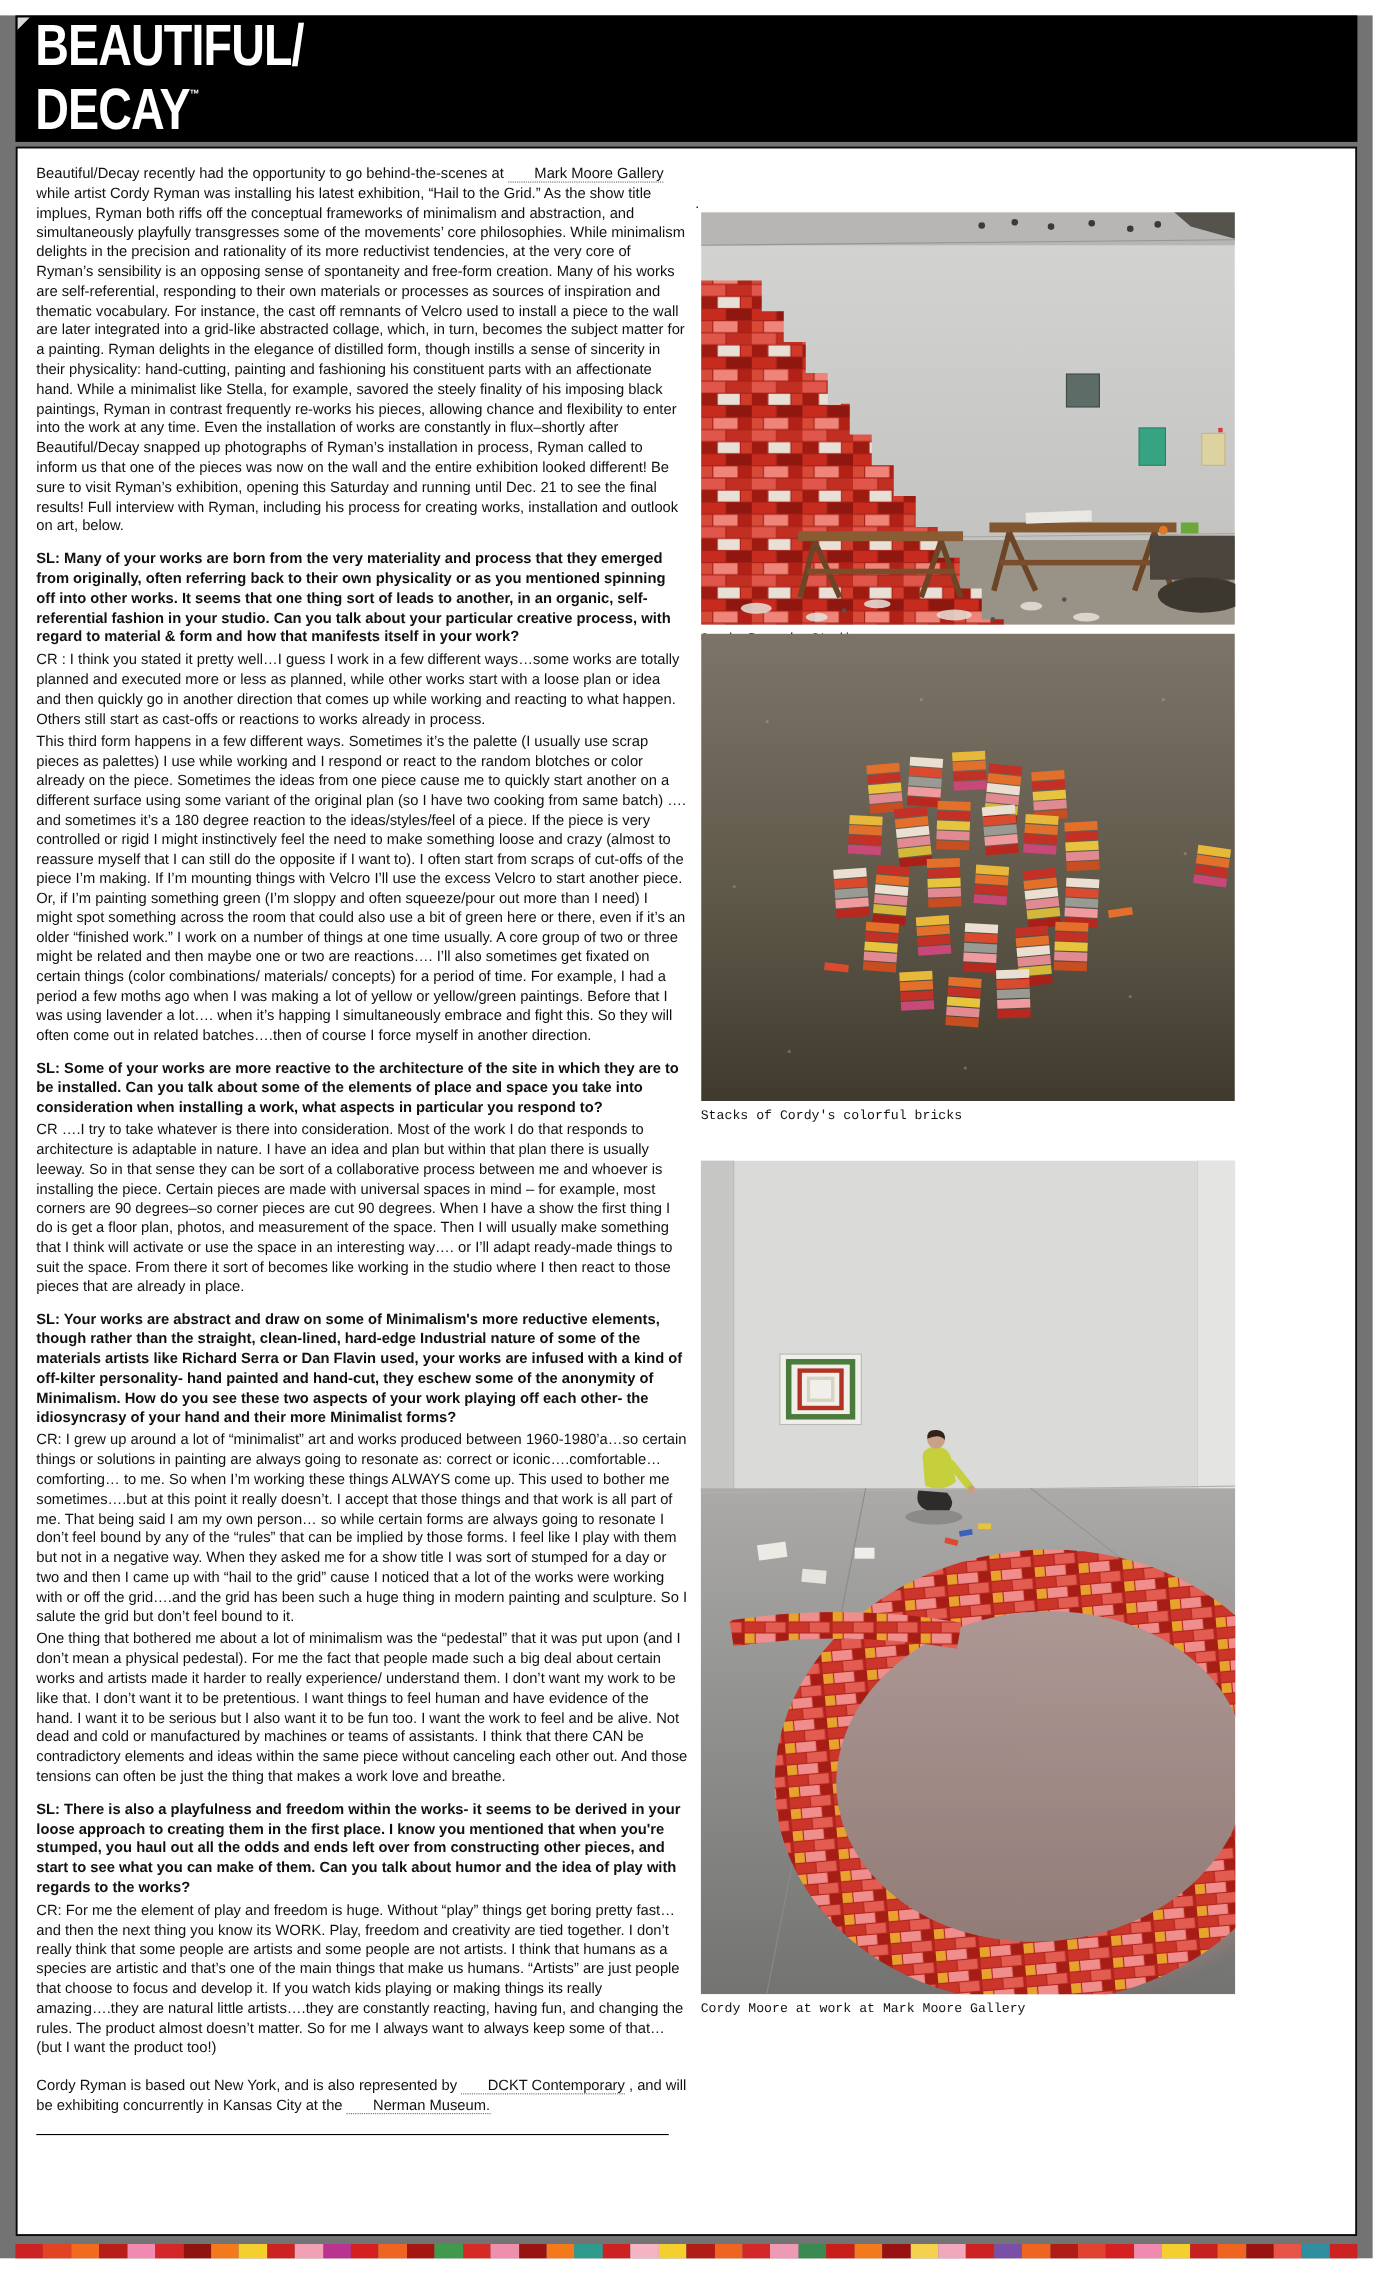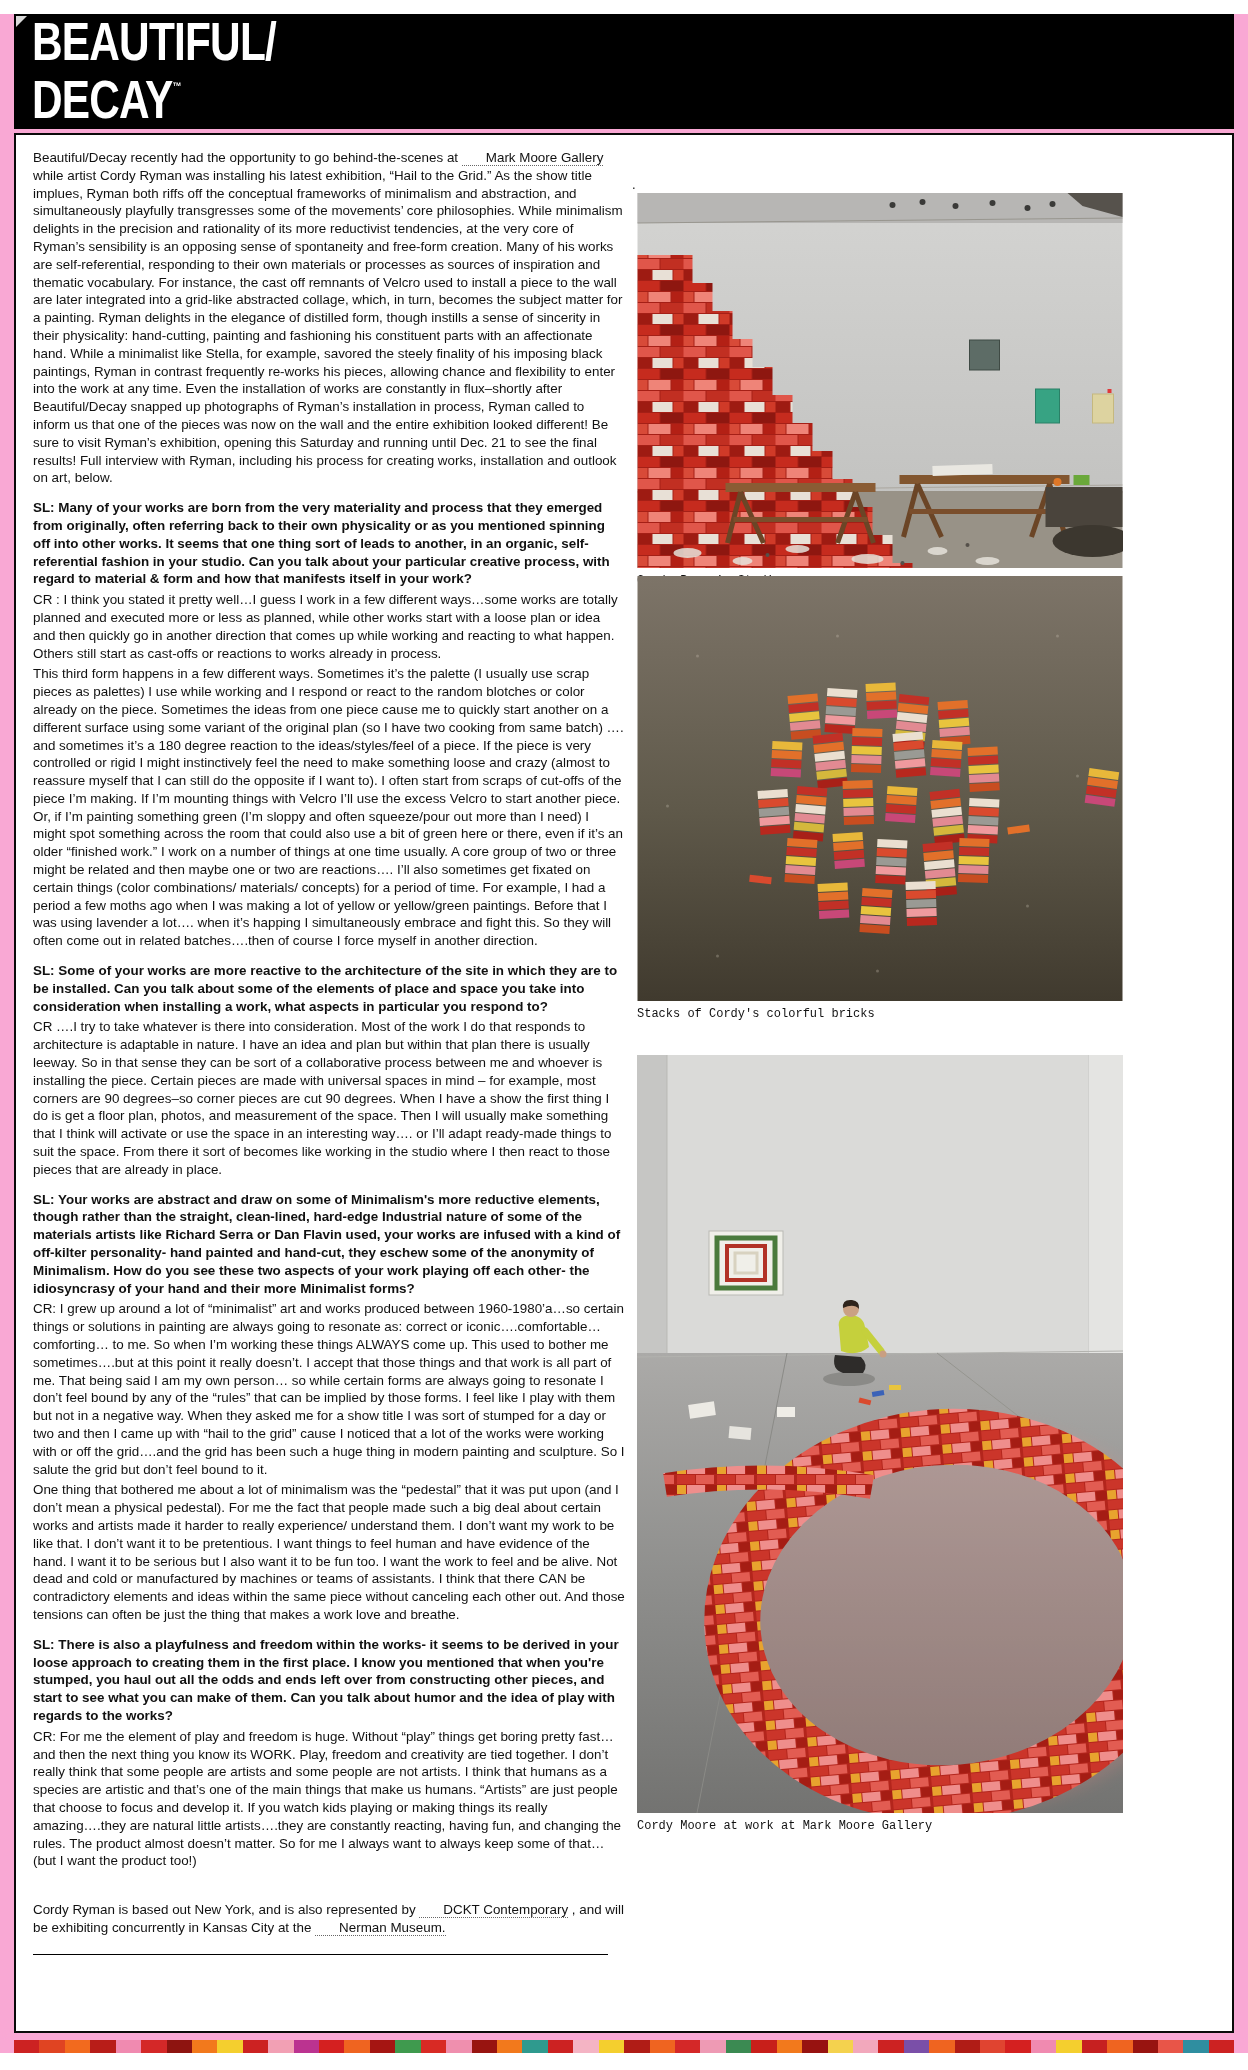--- a/index.html
+++ b/index.html
@@ -4,7 +4,7 @@
 <style>
   html,body{margin:0;padding:0;background:#fff;}
   body{width:1248px;font-family:"Liberation Sans", sans-serif;color:#111;}
-  .page{width:1248px;position:relative;background:#f9a8d4;}
+  .page{width:1248px;position:relative;background:#737373;}
 
   
   .site-header{margin:14px 14px 0;height:115px;background:#000;position:relative;overflow:hidden;}

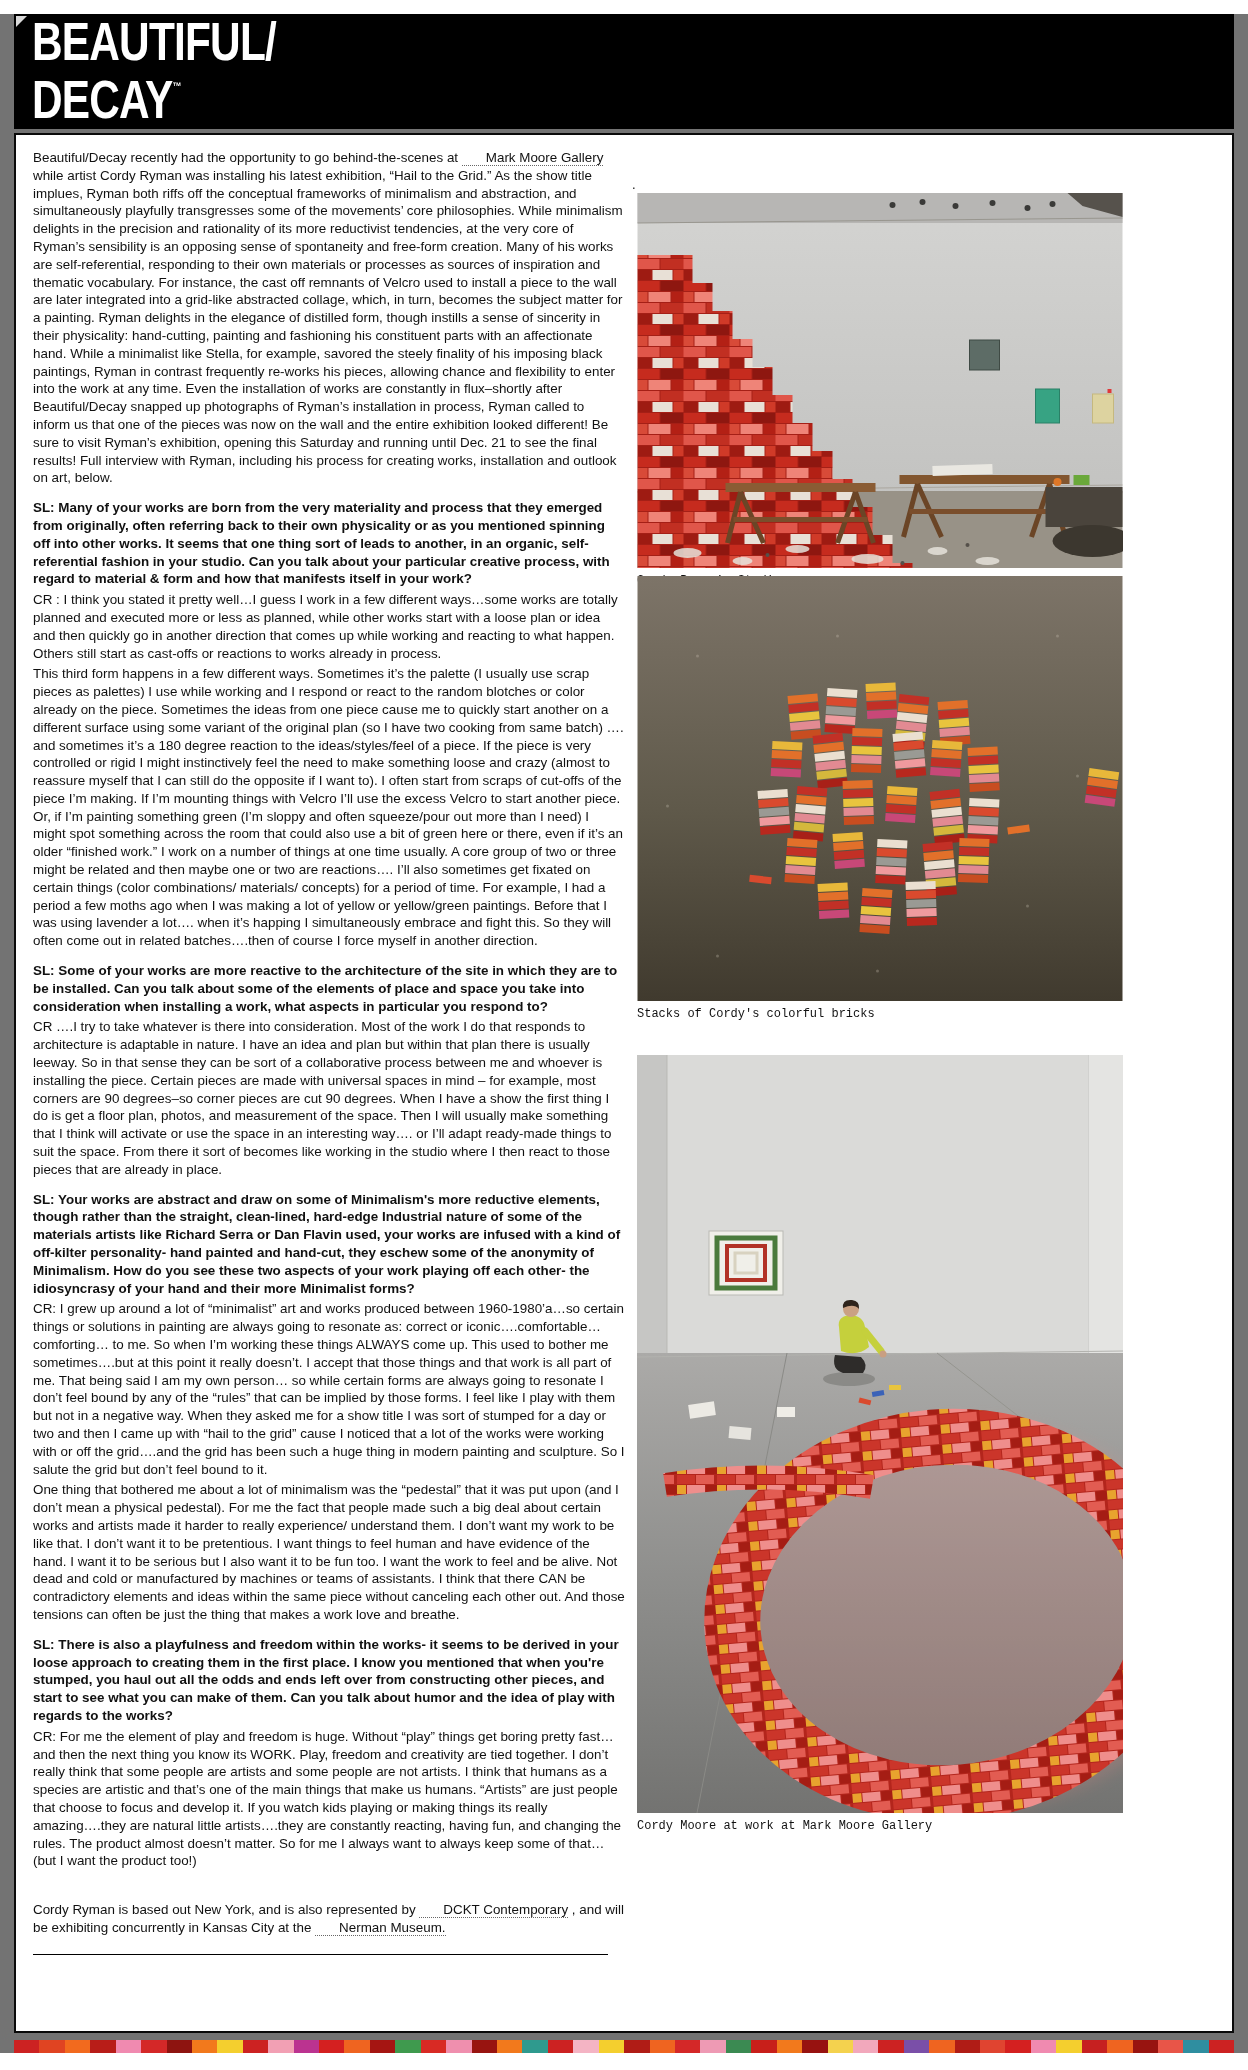--- a/index.html
+++ b/index.html
@@ -23,7 +23,7 @@
   .body,.a,.q{font-size:13.4px;line-height:17.8px;margin:0 0 3px;}
   .q{font-weight:bold;margin-top:12px;}
   .lnk{color:#111;text-decoration:none;border-bottom:1px dotted #666;cursor:pointer;padding-left:24px;}
-  .closing{margin-top:31px;}
+  .closing{margin-top:17px;}
   .meta{margin-top:12px;font-family:"Liberation Mono", monospace;font-size:12.5px;line-height:18px;}
   .meta .lnk{border-bottom:1px dotted #555;}
   .rule{border:none;border-top:1px solid #000;margin:17px 17px 0 0;}

